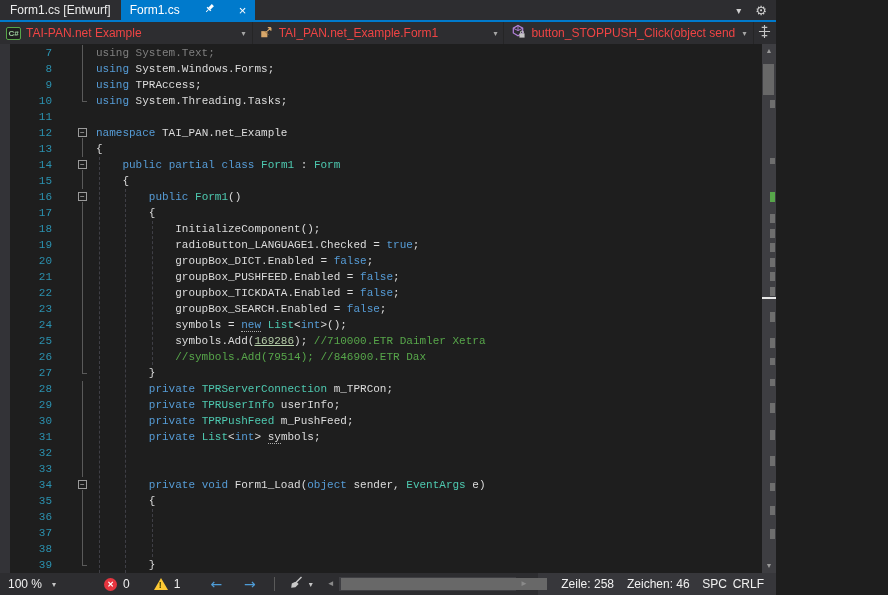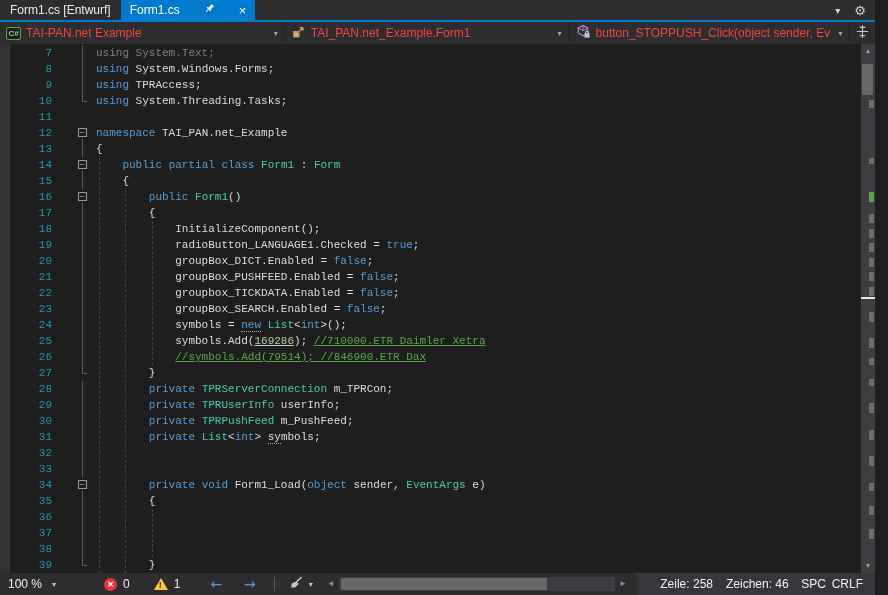--- a/index.html
+++ b/index.html
@@ -5,7 +5,7 @@
   * { margin:0; padding:0; box-sizing:border-box; }
   html,body { background:#1E1E1E; }
   .app {
-    position:relative; width:875px; height:595px; overflow:hidden;
+    position:relative; width:776px; height:595px; overflow:hidden;
     font-family:"Liberation Sans", sans-serif; font-size:12px; color:#F1F1F1;
     background:#2D2D30;
   }

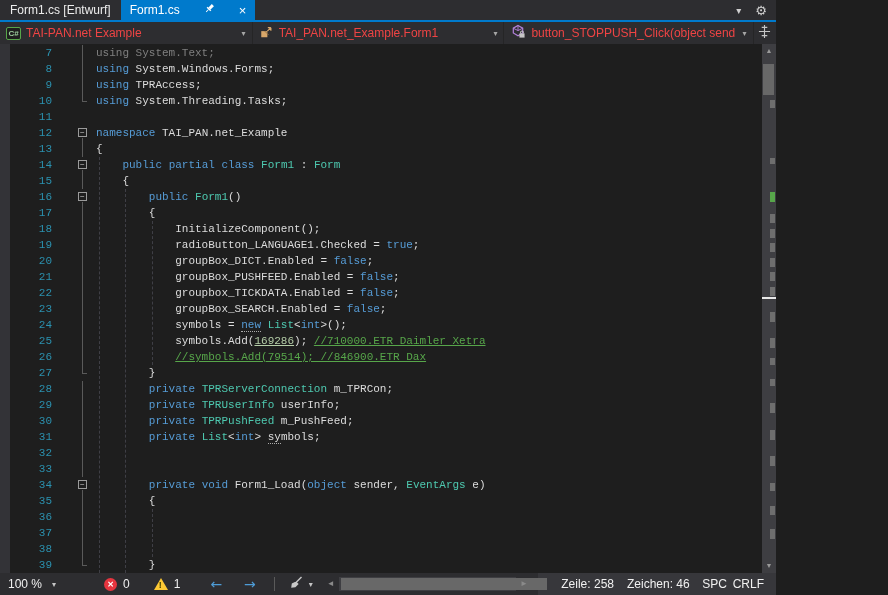--- a/index.html
+++ b/index.html
@@ -40,7 +40,7 @@
   .fbox { position:absolute; left:26px; top:3px; width:9px; height:9px; border:1px solid #9B9B9B; background:#1E1E1E; color:#C5C5C5; font:8px/7px "Liberation Mono",monospace; text-align:center; }
   .ctext { flex:1; overflow:hidden; }
   .tk-kw { color:#569CD6; } .tk-ty { color:#4EC9B0; } .tk-pl { color:#DCDCDC; }
-  .tk-cm { color:#57A64A;text-decoration:underline; } .tk-nm { color:#B5CEA8;text-decoration:underline; } .tk-gr { color:#7F7F7F; }
+  .tk-cm { color:#57A64A; } .tk-nm { color:#B5CEA8;text-decoration:underline; } .tk-gr { color:#7F7F7F; }
   .tk-und { border-bottom:1px dotted #ABABAB; }
   
   .vscroll { position:absolute; right:0; top:0; bottom:0; width:14px; background:#3E3E42; z-index:3; }

